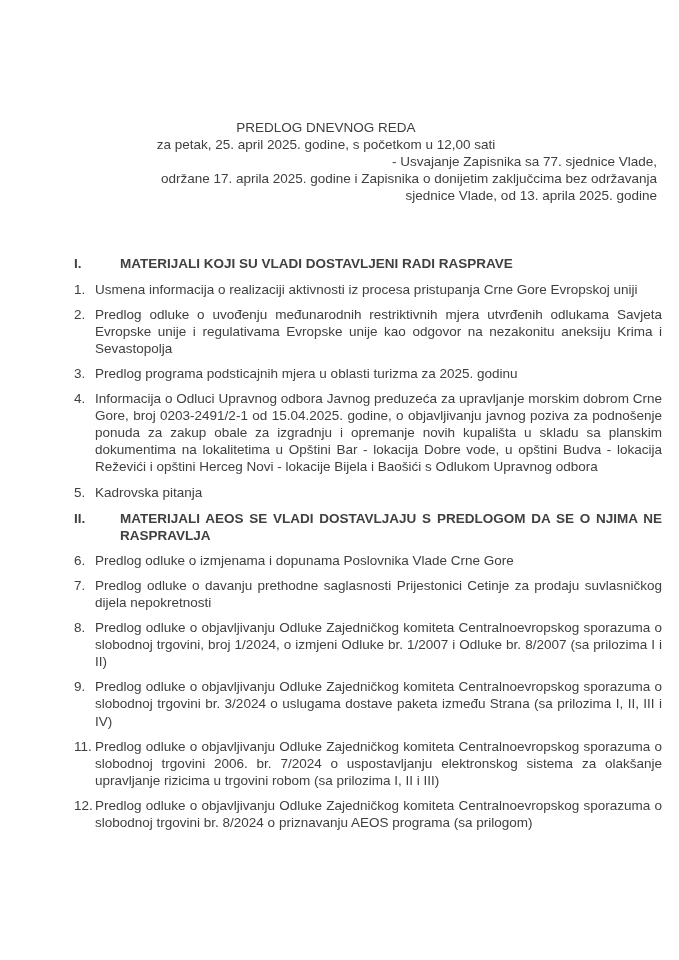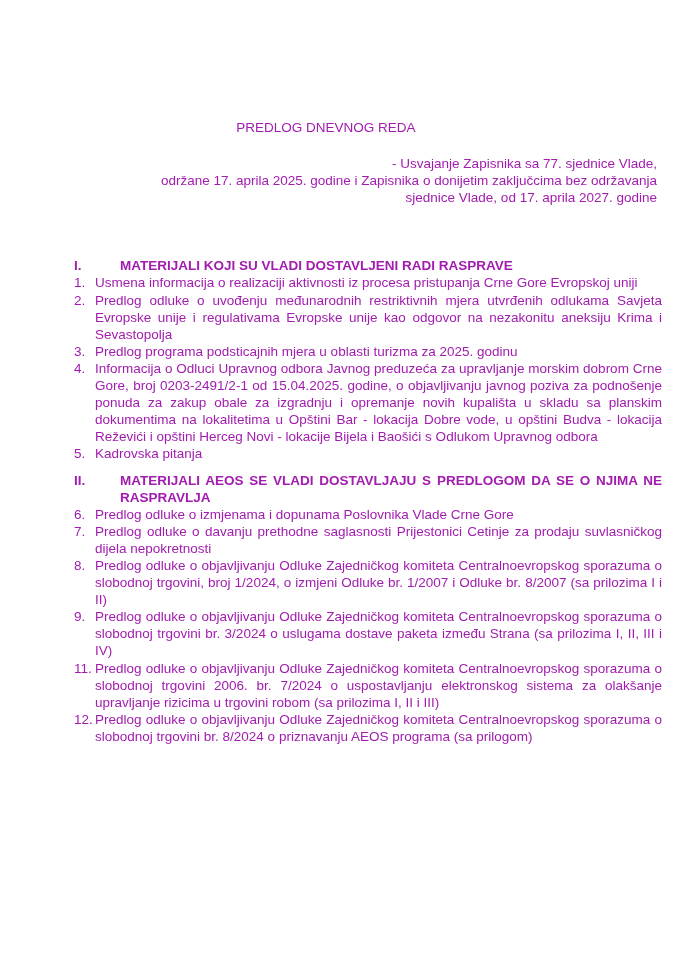--- a/index.html
+++ b/index.html
@@ -15,7 +15,7 @@
     font-family: "Liberation Sans", sans-serif;
     font-size: 13.5px;
     line-height: 17.1px;
-    color: #a21caf;
+    color: #404040;
     overflow: hidden;
     box-sizing: border-box;
     padding-top: 119px;

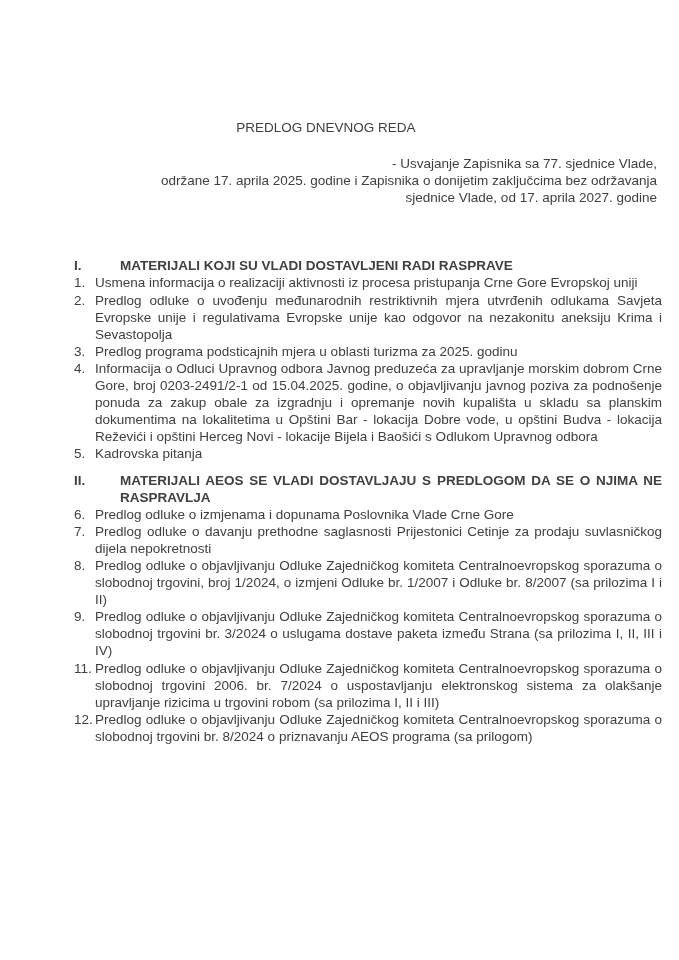--- a/index.html
+++ b/index.html
@@ -68,6 +68,7 @@
 
   <header class="doc-header">
       <div class="line">PREDLOG DNEVNOG REDA</div>
+      <div class="line">za petak, 25. april 2025. godine, s početkom u 12,00 sati</div>
     </header>
 
   <div class="intro">

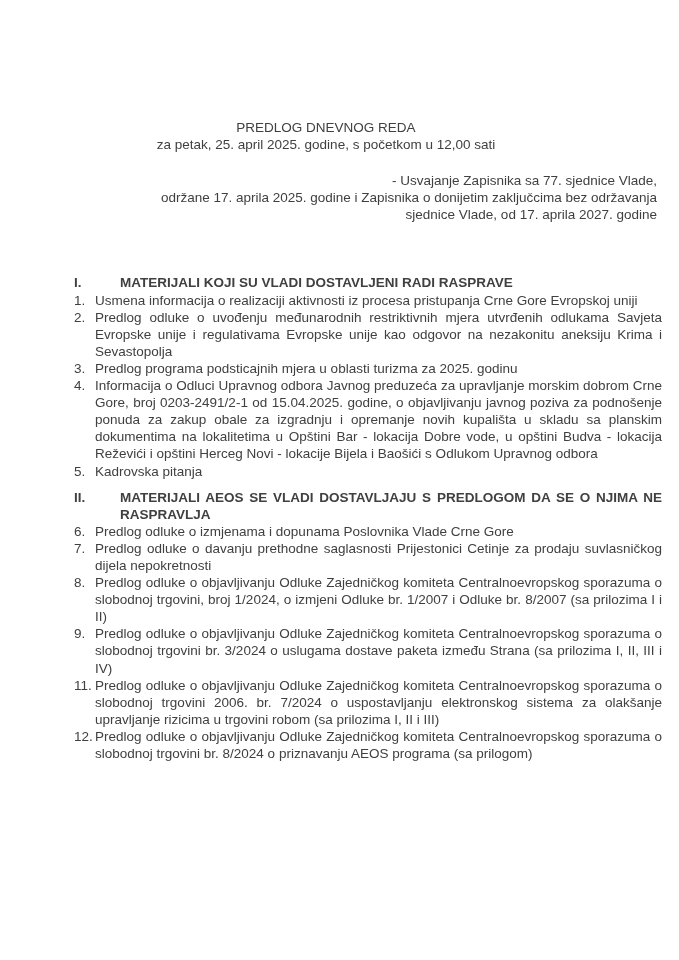--- a/index.html
+++ b/index.html
@@ -27,7 +27,6 @@
   .intro {
     width: 657px;
     text-align: right;
-    margin-top: 19px;
   }
   .section {
     margin-left: 74px;

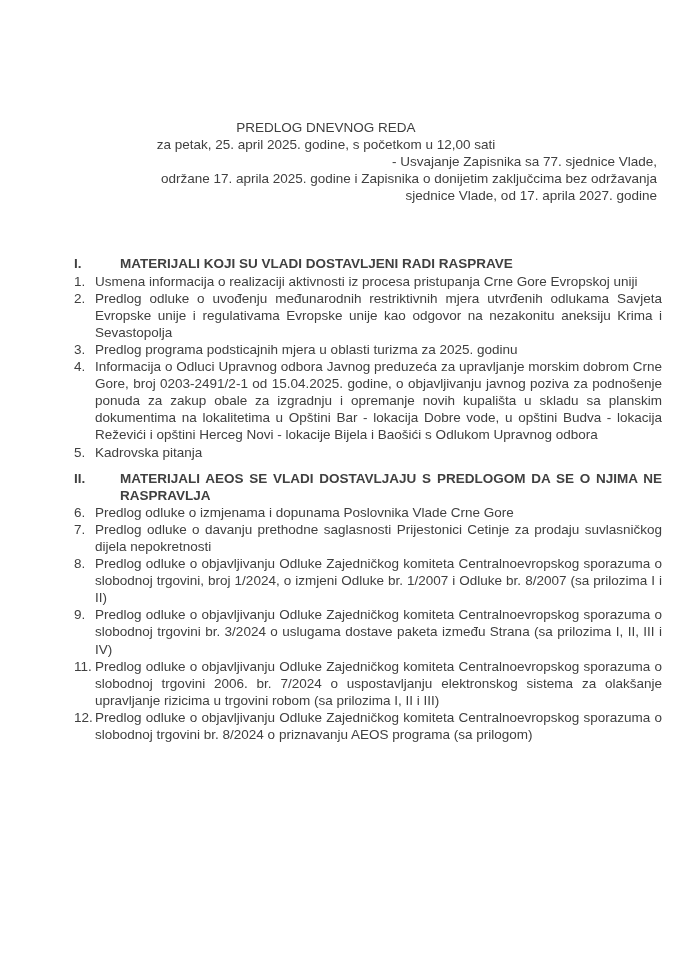--- a/index.html
+++ b/index.html
@@ -73,7 +73,7 @@
   <div class="intro">
       <div class="line">- Usvajanje Zapisnika sa 77. sjednice Vlade,</div>
       <div class="line">održane 17. aprila 2025. godine i Zapisnika o donijetim zaključcima bez održavanja</div>
-      <div class="line">sjednice Vlade, od 17. aprila 2027. godine</div>
+      <div class="line">sjednice Vlade, od 13. aprila 2025. godine</div>
     </div>
 
   <section class="section section-1">

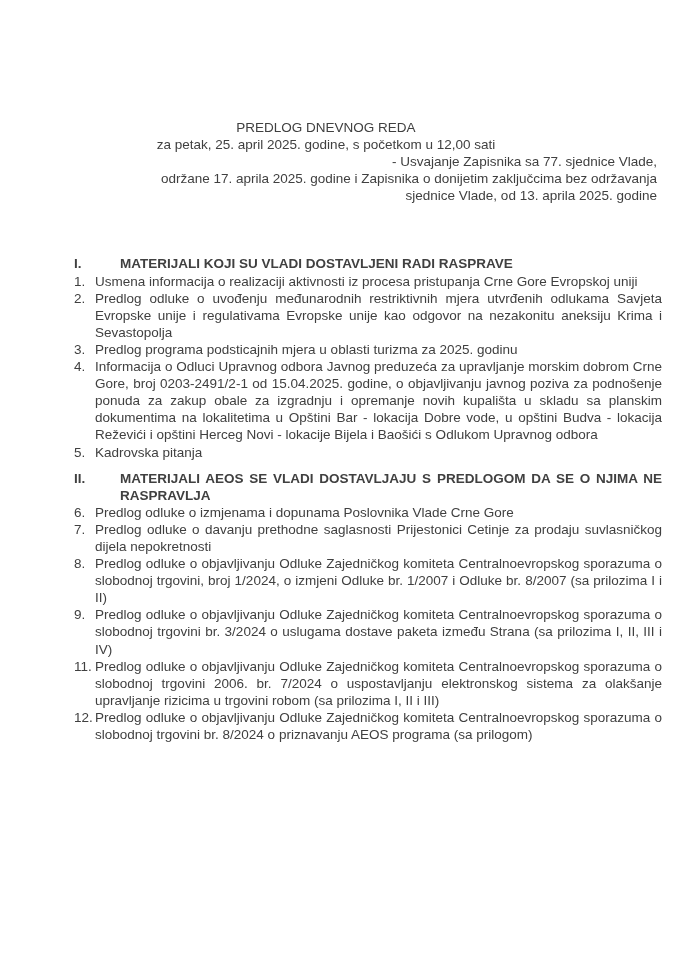--- a/index.html
+++ b/index.html
@@ -58,6 +58,7 @@
   }
   .item .txt {
     text-align: justify;
+    margin-top: 8px;
   }
 </style>
 </head>

